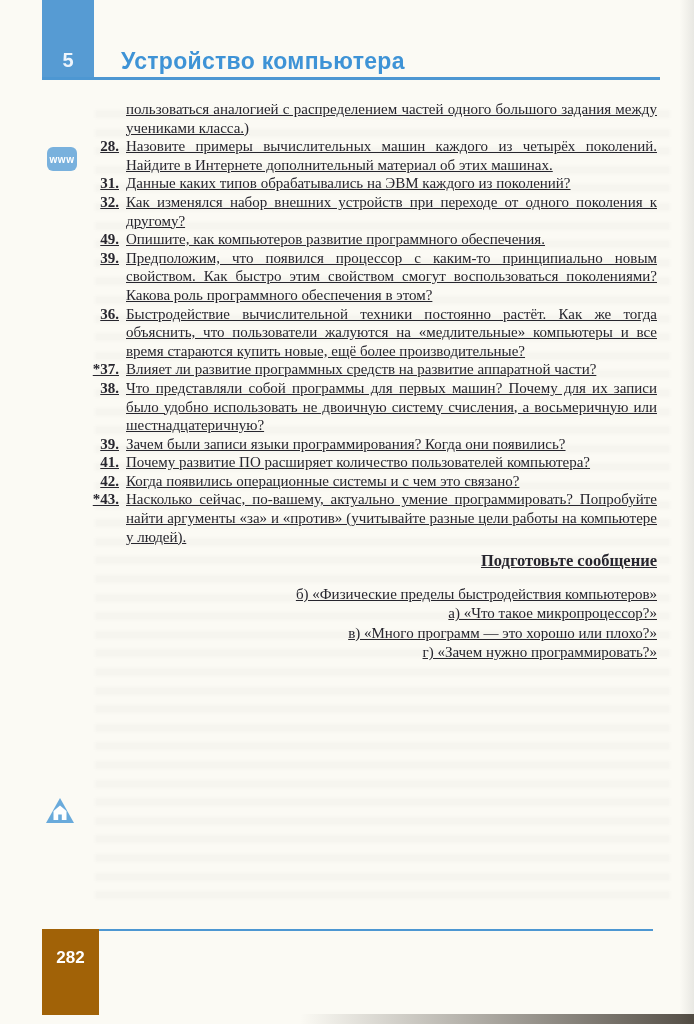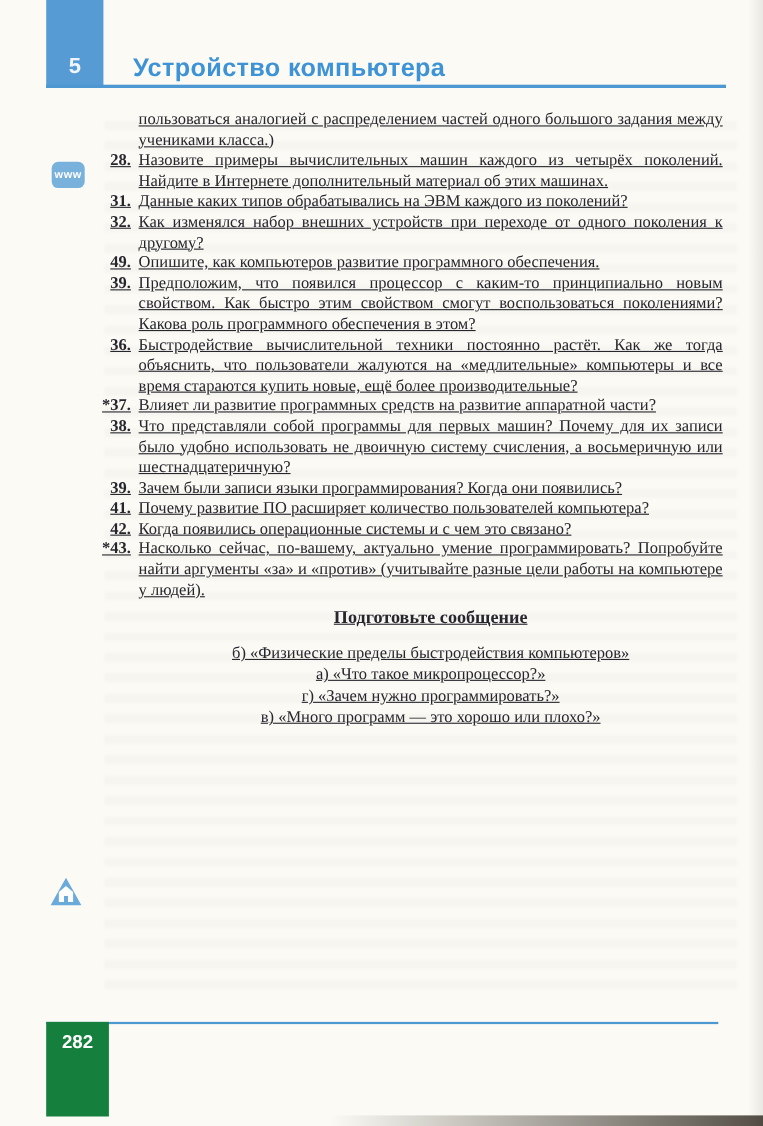--- a/index.html
+++ b/index.html
@@ -65,7 +65,7 @@
   }
   .qtext { flex: 1; text-align: justify; }
   
-  .assignment { margin: 0 0 0 46px; text-align: center; }
+  .assignment { margin: 0 0 0 46px; text-align: right; }
   .assignment h3 {
     font-size: 16.5px; font-weight: bold;
     margin: 6px 0 14px 0;

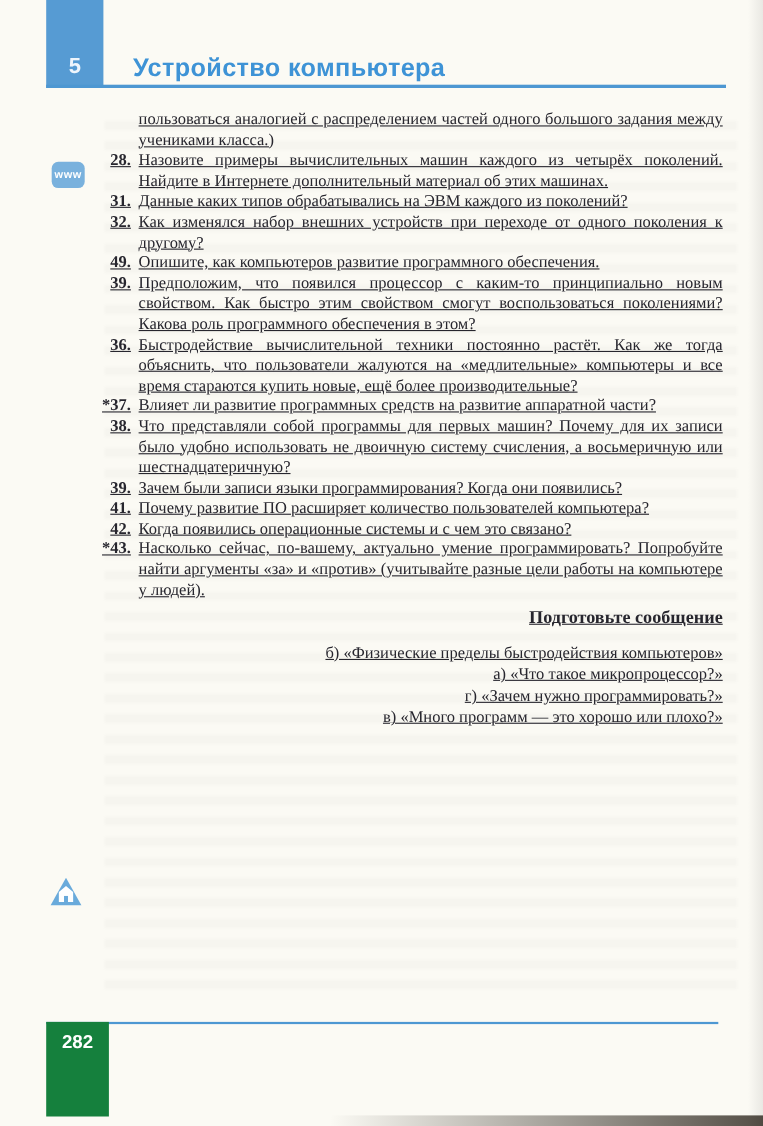--- a/index.html
+++ b/index.html
@@ -208,11 +208,11 @@
   </div>
 
   <div class="a-item">
+    <span class="a-text">в) «Много программ — это хорошо или плохо?»</span>
+  </div>
+
+  <div class="a-item">
     <span class="a-text">г) «Зачем нужно программировать?»</span>
-  </div>
-
-  <div class="a-item">
-    <span class="a-text">в) «Много программ — это хорошо или плохо?»</span>
   </div>
 </div>
     </section>

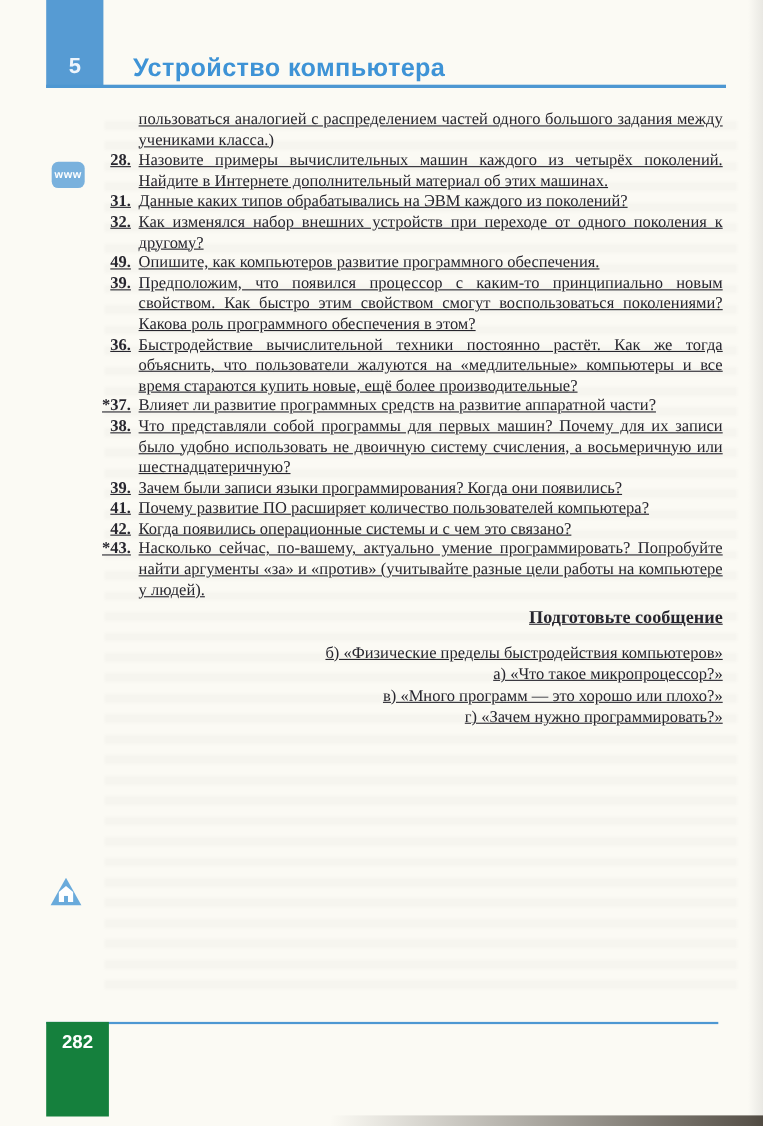--- a/index.html
+++ b/index.html
@@ -80,12 +80,12 @@
   .page-number-block {
     position: absolute; left: 42px; top: 929px;
     width: 57px; height: 86px;
-    background: #15803d;
+    background: #a16207;
     display: flex; justify-content: center;
     color: #ffffff;
     font-family: "Liberation Sans", sans-serif;
     font-weight: bold; font-size: 17px;
-    padding-top: 9px; box-sizing: border-box;
+    padding-top: 19px; box-sizing: border-box;
   }
   
   .edge-right {

